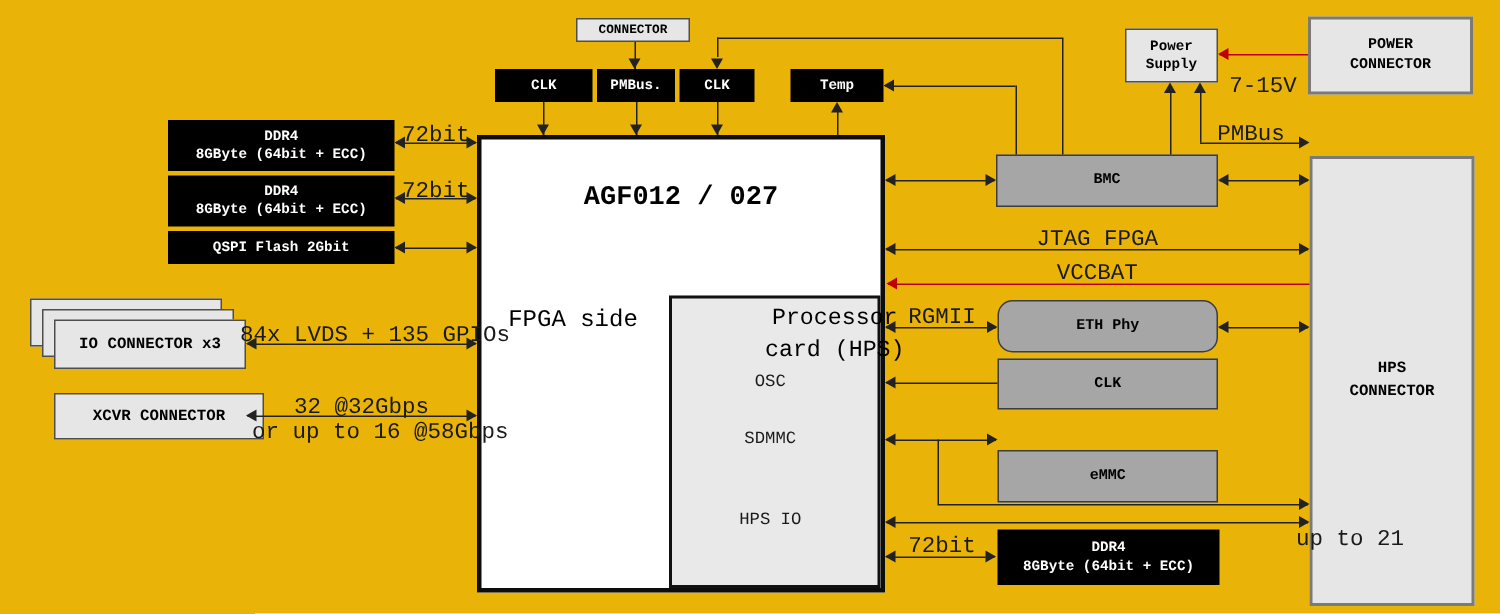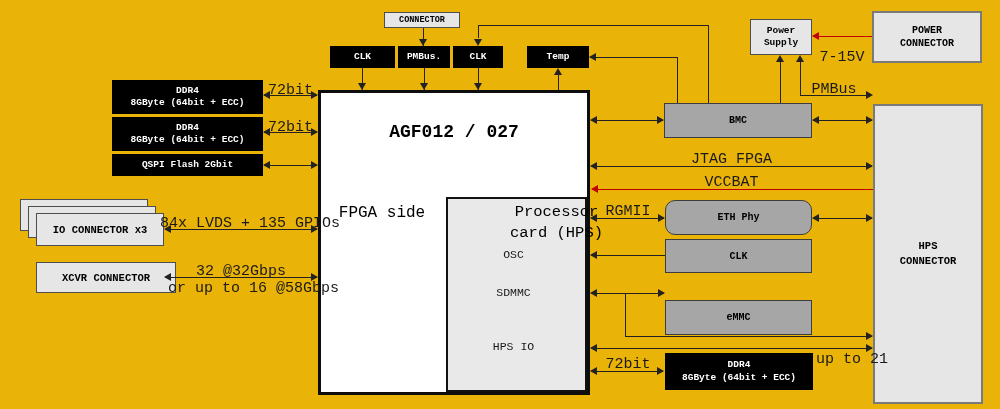--- a/index.html
+++ b/index.html
@@ -223,7 +223,7 @@
   <div class="lb ctr" style="left:591px;top:151px;width:281px;">JTAG FPGA</div>
   <div class="lb ctr" style="left:591px;top:174px;width:281px;">VCCBAT</div>
   <div class="lb ctr" style="left:591px;top:203px;width:74px;">RGMII</div>
-  <div class="lb" style="left:816px;top:351px;">up to 21</div>
+  <div class="lb" style="left:864px;top:351px;">up to 21</div>
   <div class="lb ctr" style="left:591px;top:356px;width:74px;">72bit</div>
 
 </div>

